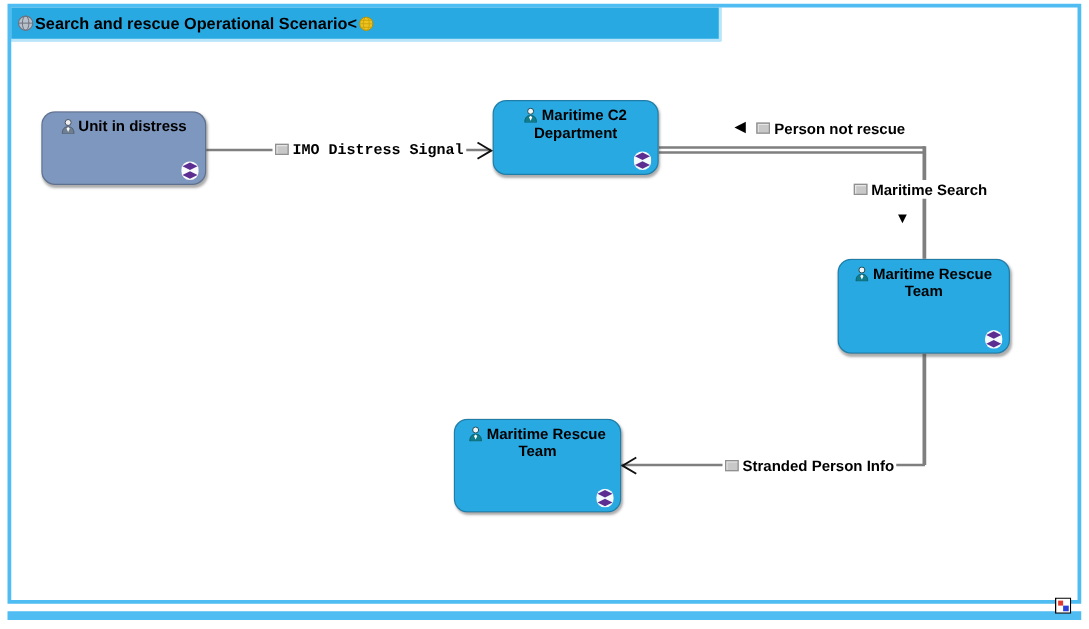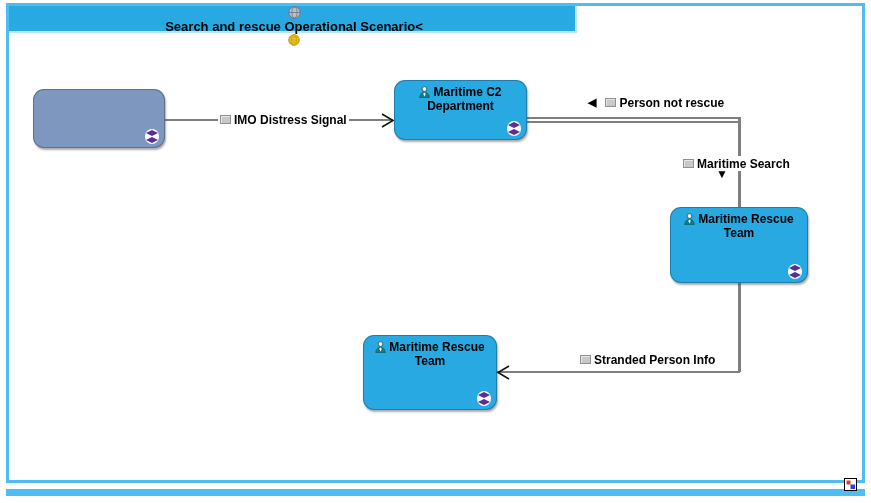--- a/index.html
+++ b/index.html
@@ -18,7 +18,7 @@
     position:absolute;left:9px;top:6px;width:568px;height:27px;
     background:#29A9E2;border-right:2px solid #B9E5FB;border-bottom:2px solid #B9E5FB;
     display:flex;align-items:center;padding-left:4px;box-sizing:border-box;
-    font-size:13px;font-weight:bold;white-space:nowrap;z-index:6;flex-direction:column;
+    font-size:13px;font-weight:bold;white-space:nowrap;z-index:6;
   }
   .titlebar .ticon{display:inline-flex;margin:0 1px;}
   .node{

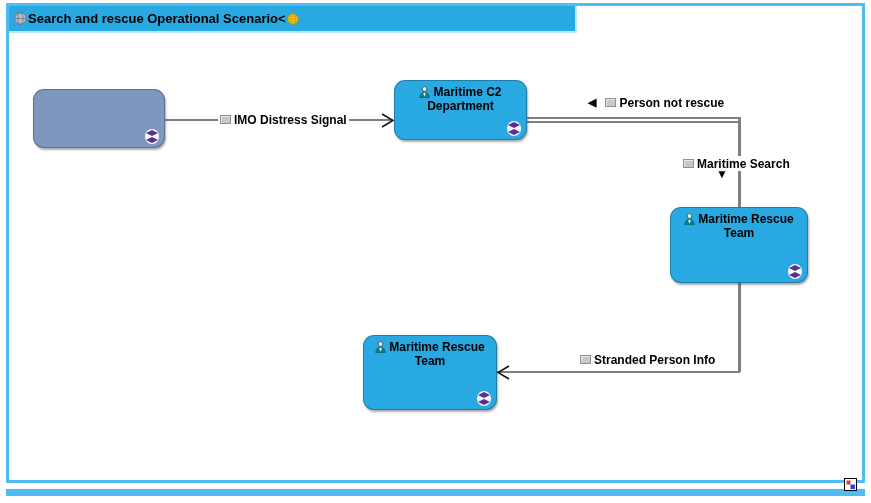--- a/index.html
+++ b/index.html
@@ -115,6 +115,13 @@
   </div>
 
   <div class="node" style="left: 33px; top: 89px; width: 132px; height: 59px; background-color: rgb(126, 151, 190);">
+    <div class="node-label">
+      <svg width="11" height="12" viewBox="0 0 11 12">
+        <circle cx="5.5" cy="3" r="2.4" fill="#EDEFF2" stroke="#4A515C" stroke-width="0.8"></circle>
+        <path d="M0.8,12 C0.8,7.6 3,6.4 5.5,6.4 C8,6.4 10.2,7.6 10.2,12 Z" fill="#6E7F92" stroke="#4A515C" stroke-width="0.6"></path>
+        <path d="M5.5,6.6 L4.2,7.8 L5.5,10.6 L6.8,7.8 Z" fill="#FFFFFF"></path>
+      </svg><span>Unit in distress</span>
+    </div>
     <span class="role-icon">
       <svg width="14" height="15" viewBox="0 0 14 15">
         <rect x="0" y="0" width="14" height="15" rx="7" fill="#FFFFFF" opacity="0.95"></rect>

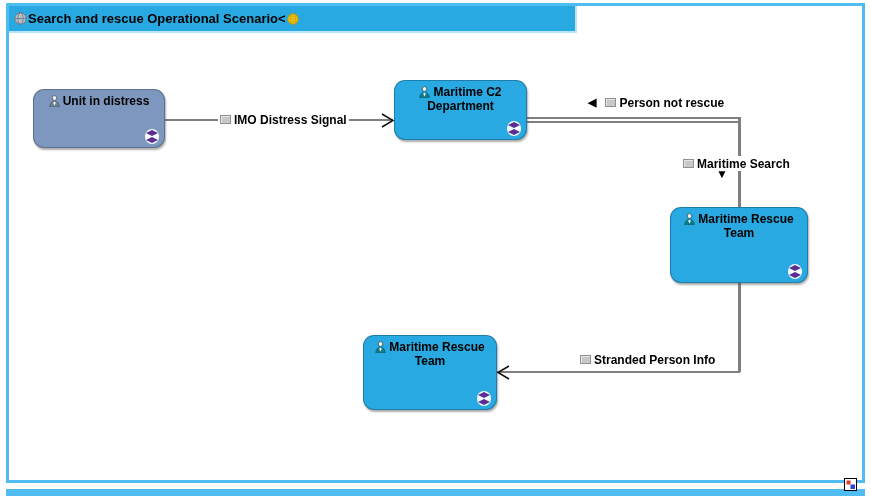--- a/index.html
+++ b/index.html
@@ -92,7 +92,7 @@
       </svg>
   </span>
 
-  <div class="edge-label white-bg" style="left:218px;top:112px;">
+  <div class="edge-label white-bg" style="left:218px;top:112px;font-family:Liberation Mono, monospace;">
     <span class="ei-icon"></span>
     <span>IMO Distress Signal</span>
   </div>

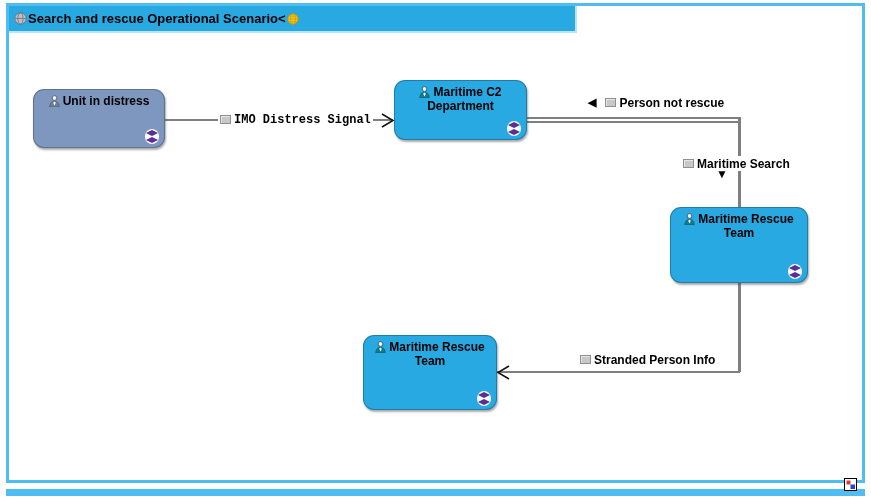--- a/index.html
+++ b/index.html
@@ -103,7 +103,7 @@
     <span>Person not rescue</span>
   </div>
 
-  <div class="edge-label white-bg" style="left:681px;top:156px;">
+  <div class="edge-label white-bg" style="left:681px;top:144px;">
     <span class="ei-icon"></span>
     <span>Maritime Search</span>
   </div>

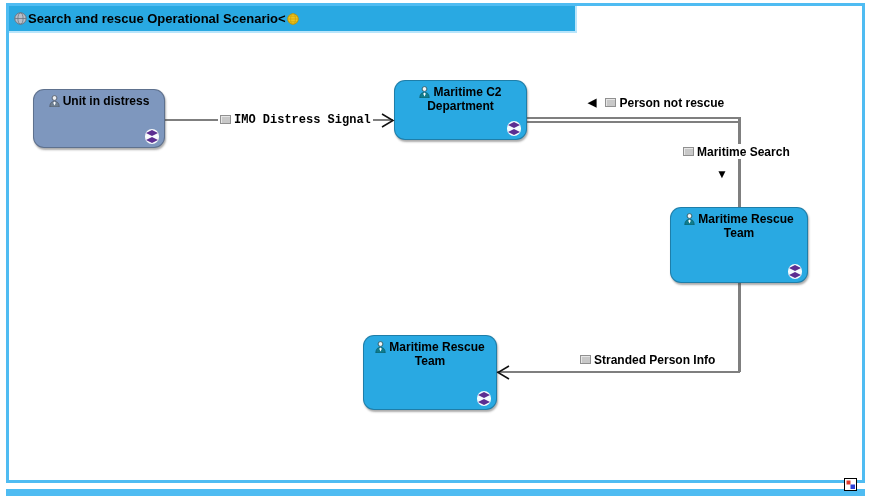--- a/index.html
+++ b/index.html
@@ -109,7 +109,7 @@
   </div>
   <div class="down-glyph" style="left:716px;top:168px;">▼</div>
 
-  <div class="edge-label white-bg" style="left:578px;top:352px;justify-content:flex-end;">
+  <div class="edge-label white-bg" style="left:578px;top:365px;justify-content:flex-end;">
     <span class="ei-icon"></span>
     <span>Stranded Person Info</span>
   </div>

